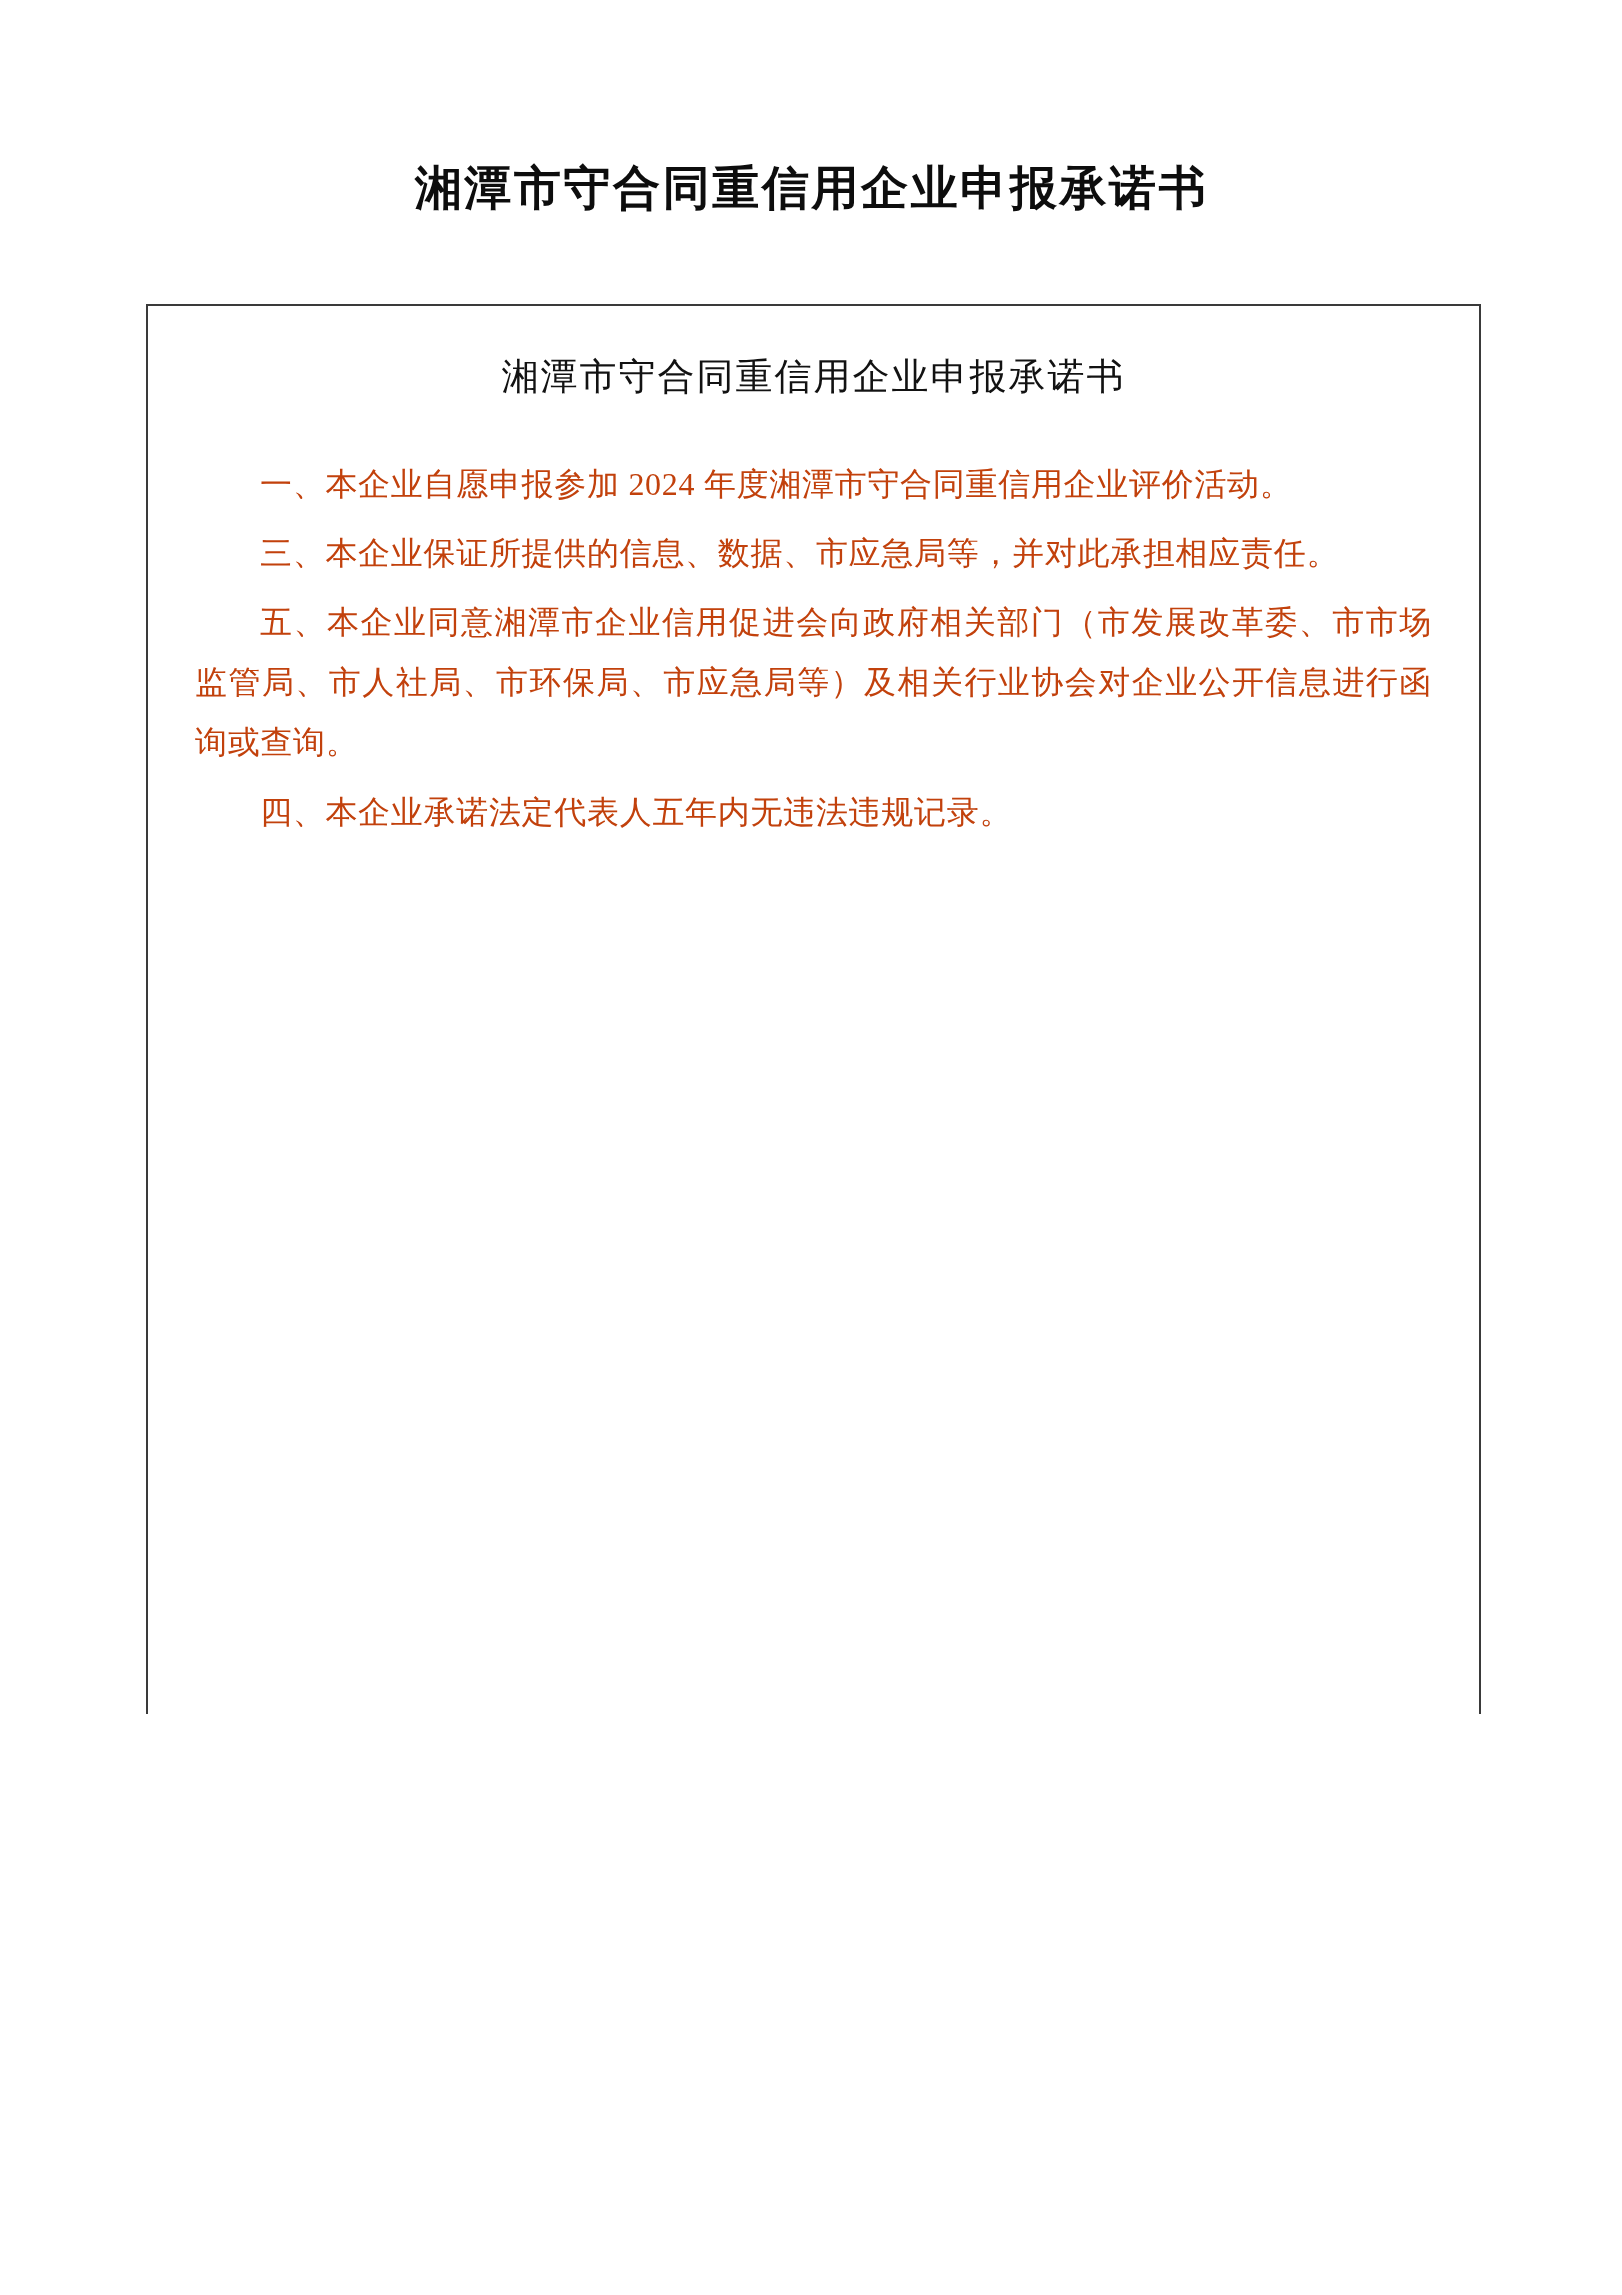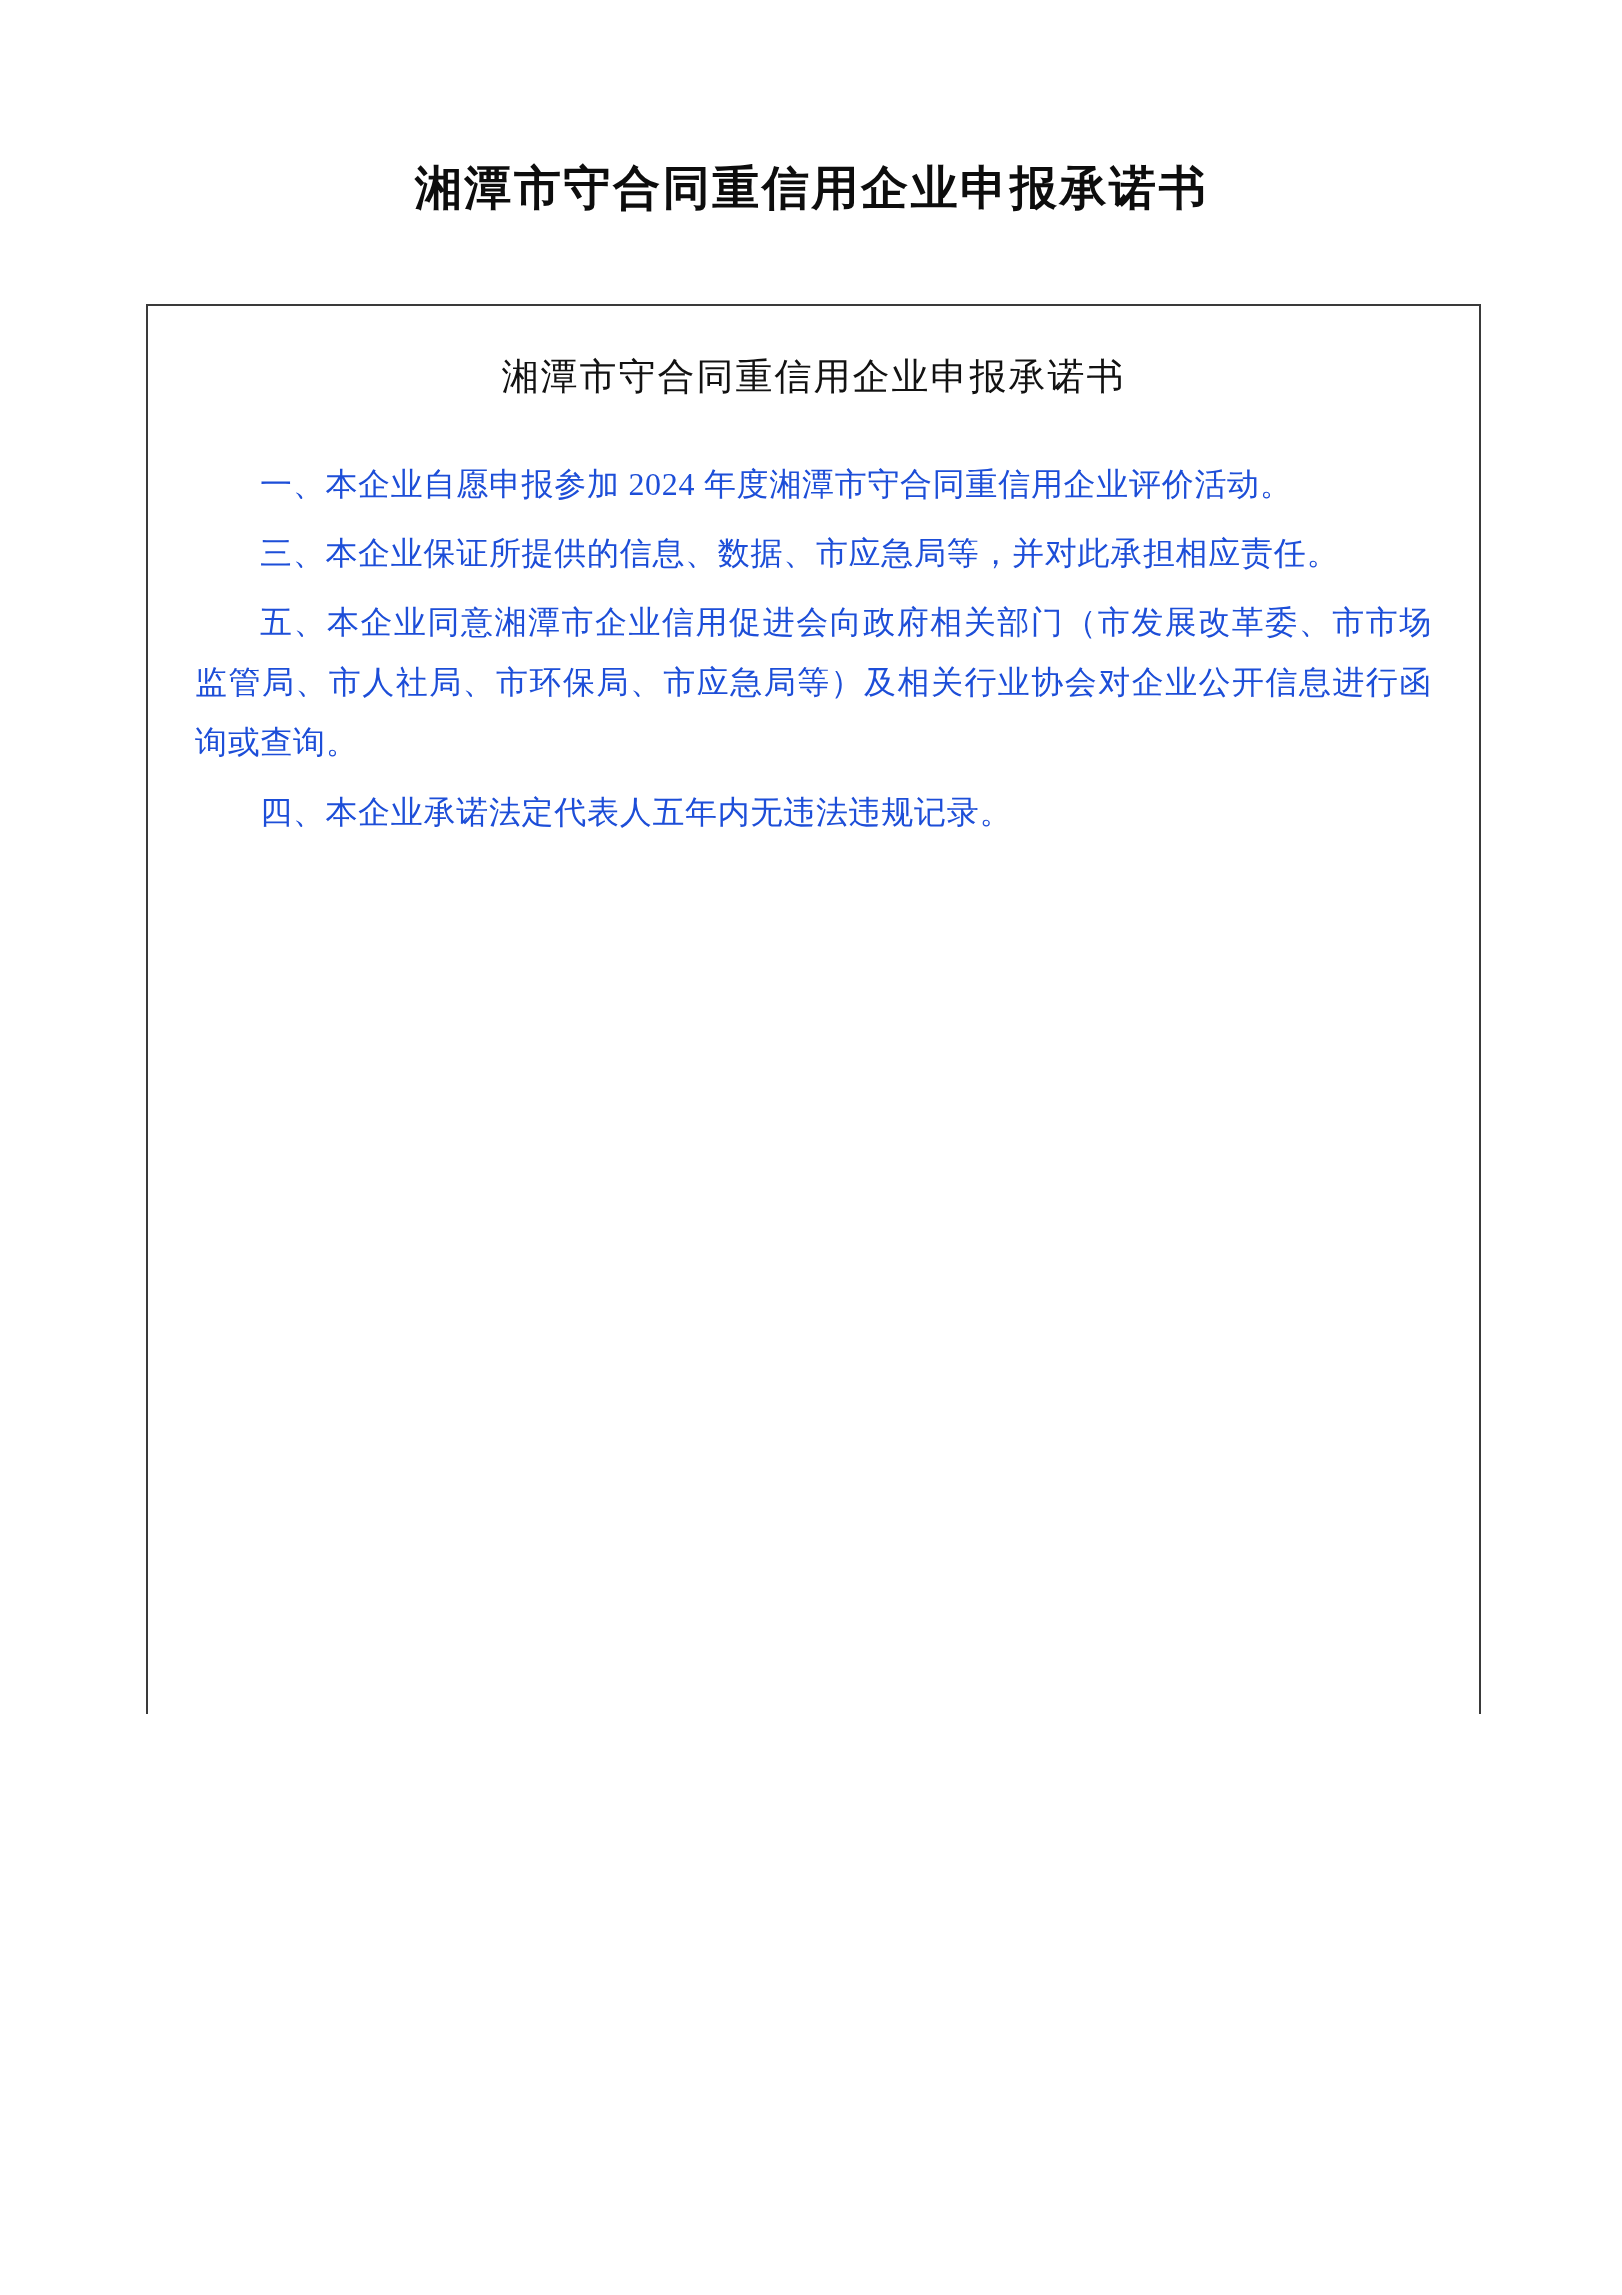--- a/index.html
+++ b/index.html
@@ -62,7 +62,7 @@
     text-align: justify;
     text-justify: inter-ideograph;
     letter-spacing: 0.7px;
-    color: #1d4ed8;
+    color: #c2410c;
     margin: 0 0 9.2px 0;
     text-indent: 65px;
   }

